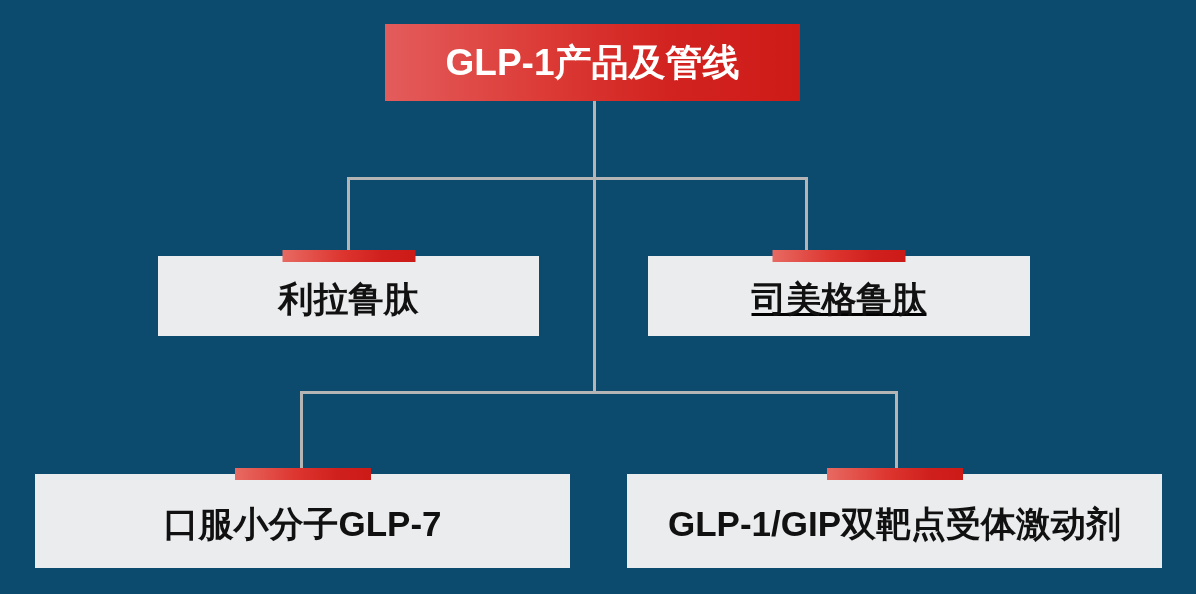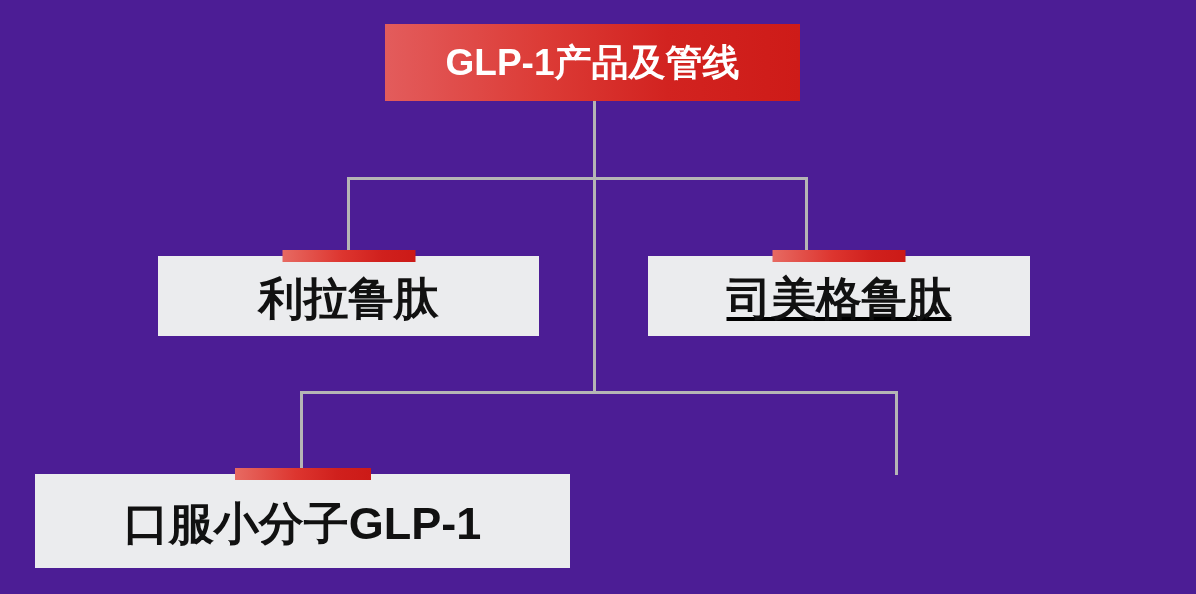--- a/index.html
+++ b/index.html
@@ -15,7 +15,7 @@
     position: relative;
     width: 1196px;
     height: 594px;
-    background: #4c1d95;
+    background: #0c4a6e;
     overflow: hidden;
   }
 

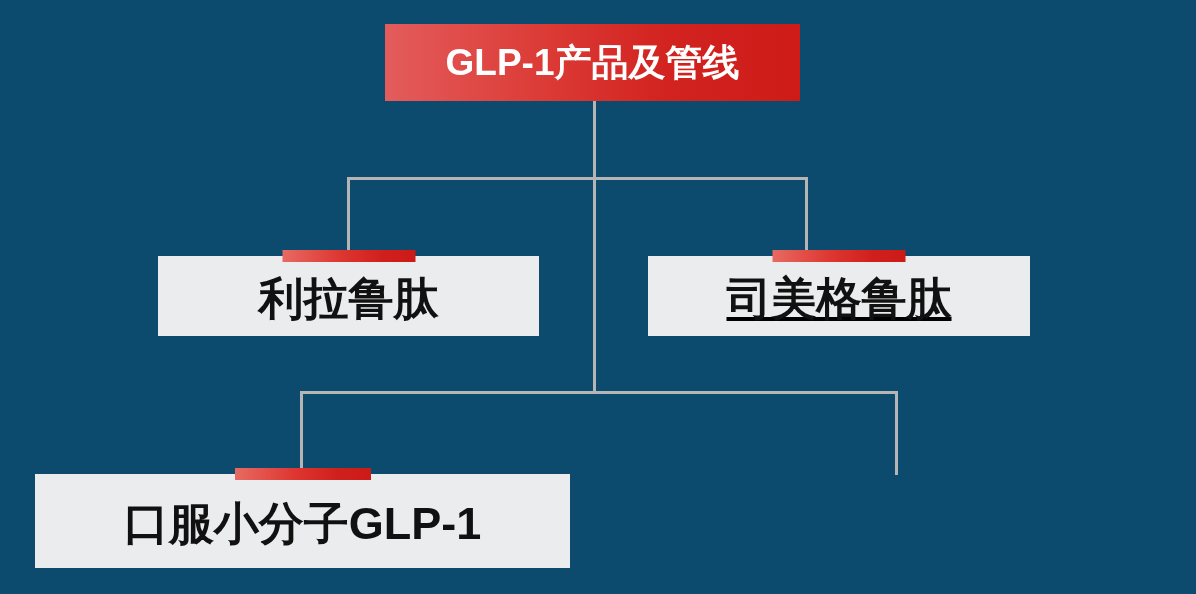--- a/index.html
+++ b/index.html
@@ -69,7 +69,7 @@
   }
   .child-label {
     color: #111111;
-    font-size: 45px;
+    font-size: 35px;
     font-weight: bold;
     line-height: 1;
     white-space: nowrap;

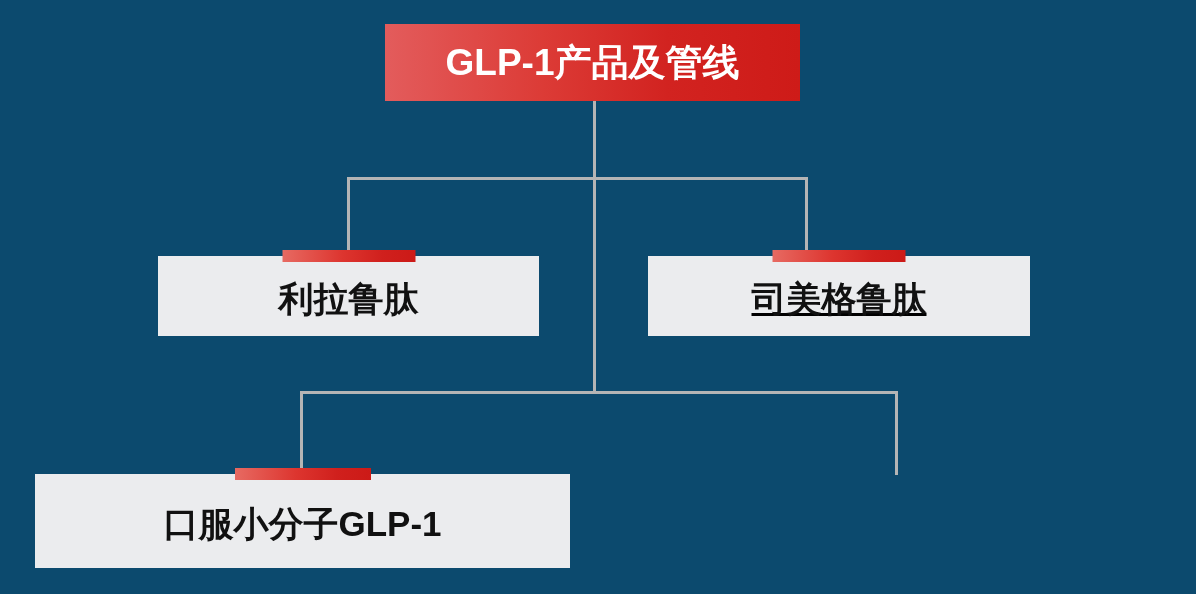--- a/index.html
+++ b/index.html
@@ -118,7 +118,7 @@
 
   <div class="child-node" id="node-oral">
     <span class="child-bar"></span>
-    <span class="child-label">口服小分子GLP-1</span>
+    <span class="child-label">口服小分子GLP-7</span>
   </div>
 
 

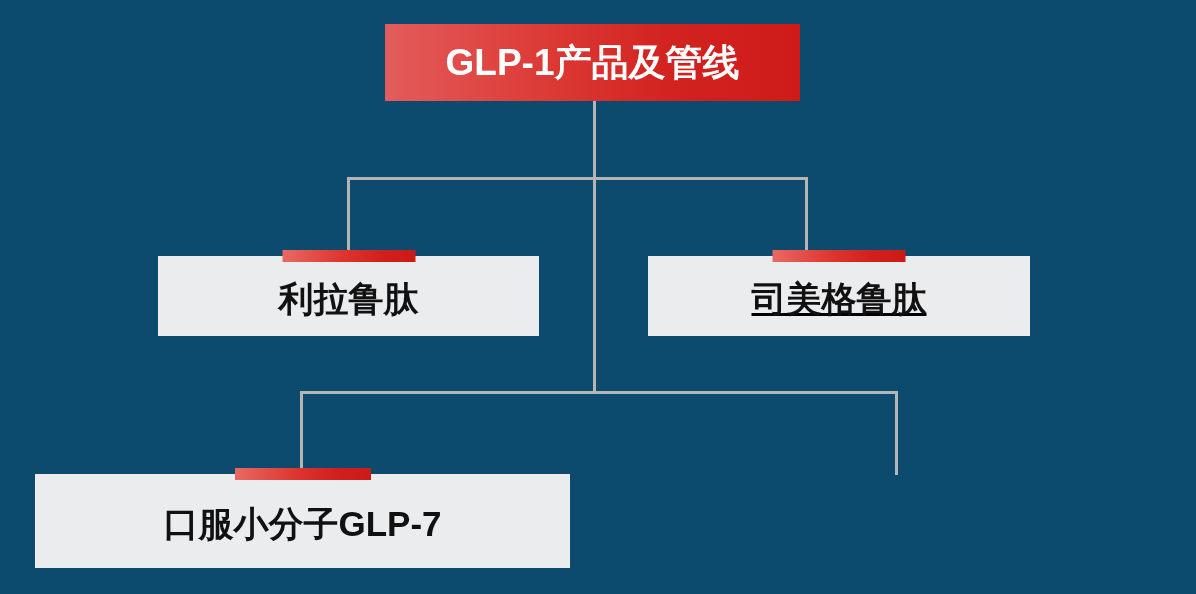--- a/index.html
+++ b/index.html
@@ -121,6 +121,10 @@
     <span class="child-label">口服小分子GLP-7</span>
   </div>
 
+  <div class="child-node" id="node-dual">
+    <span class="child-bar"></span>
+    <span class="child-label">GLP-1/GIP双靶点受体激动剂</span>
+  </div>
 
 </div>
 

